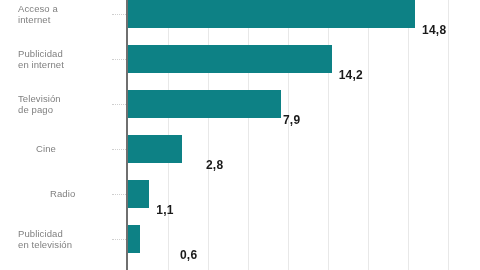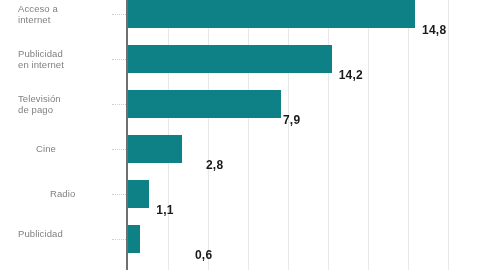--- a/index.html
+++ b/index.html
@@ -153,6 +153,7 @@
       <div class="row" style="top: 0px;">
         <div class="row-label" style="left: 18px; width: 90px; top: 227.5px;">
           <span>Publicidad</span>
+          <span>en televisión</span>
         </div>
         <div class="leader" style="left: 112px; width: 14px; top: 239px;"></div>
         <div class="bar" style="left: 128px; top: 225px; width: 11.64px; background: rgb(13, 129, 133);"></div>

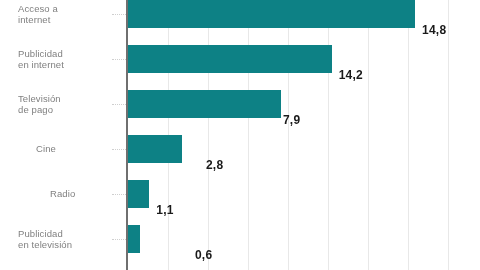--- a/index.html
+++ b/index.html
@@ -157,7 +157,7 @@
         </div>
         <div class="leader" style="left: 112px; width: 14px; top: 239px;"></div>
         <div class="bar" style="left: 128px; top: 225px; width: 11.64px; background: rgb(13, 129, 133);"></div>
-        <div class="bar-value" style="left: 155px; top: 232px; padding-left: 40px;">0,6</div>
+        <div class="bar-value" style="left: 140px; top: 232px; padding-left: 40px;">0,6</div>
       </div>
       <div class="row" style="top: 0px;"></div>
     </div>

